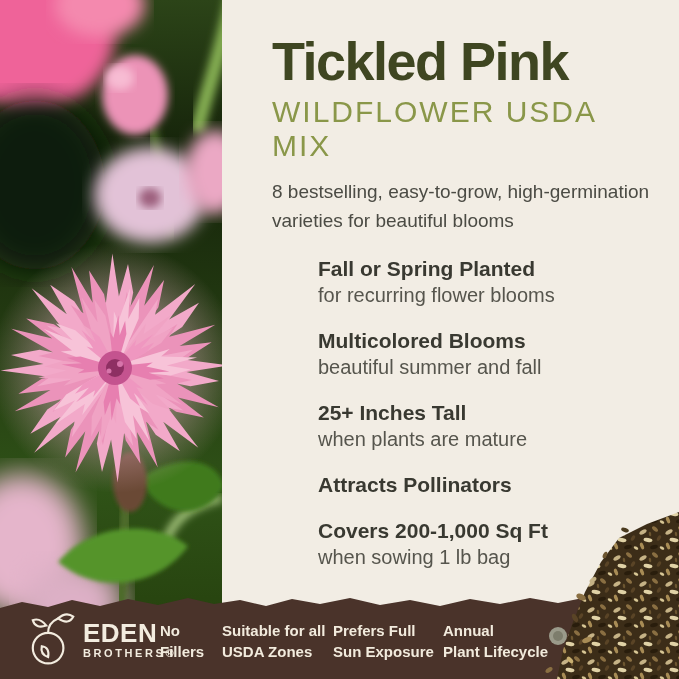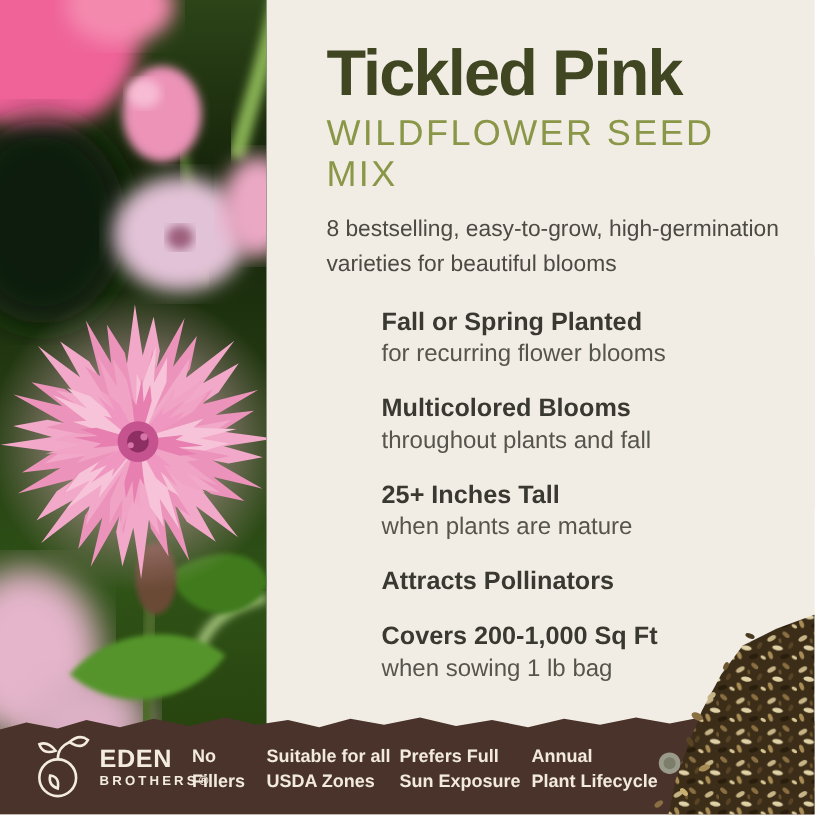--- a/index.html
+++ b/index.html
@@ -144,7 +144,7 @@
 
   <div class="panel">
     <h1 class="title">Tickled Pink</h1>
-    <div class="subtitle">WILDFLOWER SEED MIX</div>
+    <div class="subtitle">WILDFLOWER USDA MIX</div>
     <div class="desc">8 bestselling, easy-to-grow, high-germination varieties for beautiful blooms</div>
     <div class="features">
       <div class="feature">

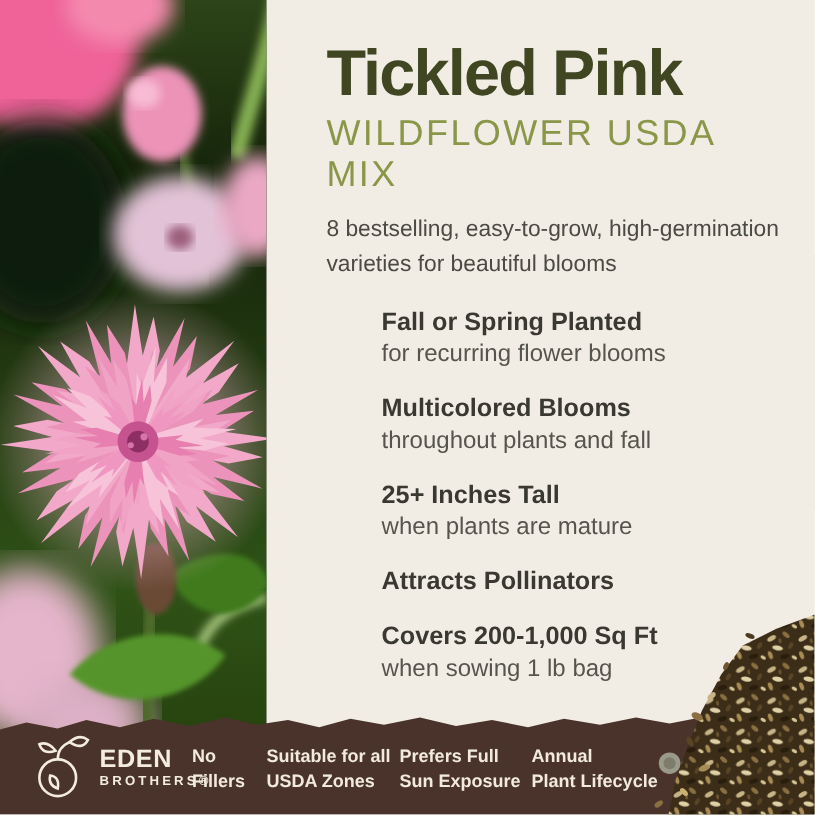--- a/index.html
+++ b/index.html
@@ -153,7 +153,7 @@
       </div>
       <div class="feature">
         <p class="fh">Multicolored Blooms</p>
-        <p class="fd">throughout plants and fall</p>
+        <p class="fd">beautiful summer and fall</p>
       </div>
       <div class="feature">
         <p class="fh">25+ Inches Tall</p>

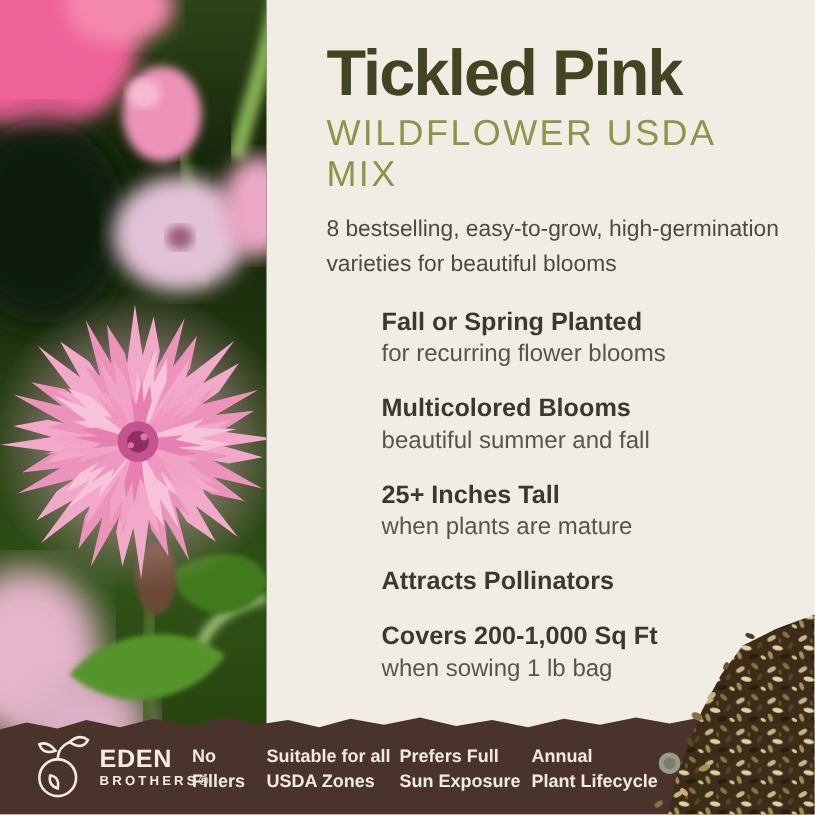--- a/index.html
+++ b/index.html
@@ -25,7 +25,7 @@
   .footer { position:absolute; left:0; bottom:0; width:100%; height:72px; z-index:5; }
   .brand { position:absolute; left:22px; bottom:10px; display:flex; align-items:center; color:#f3ecdf; }
   .brand-text { margin-left:7px; }
-  .brand-name { font-size:21px; font-weight:bold; letter-spacing:0.5px; line-height:0.95; }
+  .brand-name { font-size:26px; font-weight:bold; letter-spacing:0.5px; line-height:0.95; }
   .brand-sub { font-size:11px; font-weight:bold; letter-spacing:2.6px; margin-top:2px; }
   .fitem { position:absolute; bottom:16px; font-size:15px; font-weight:bold; color:#f2ebdd; line-height:1.45; white-space:pre-line; }
   .fitem.i0 { left:160px; }

